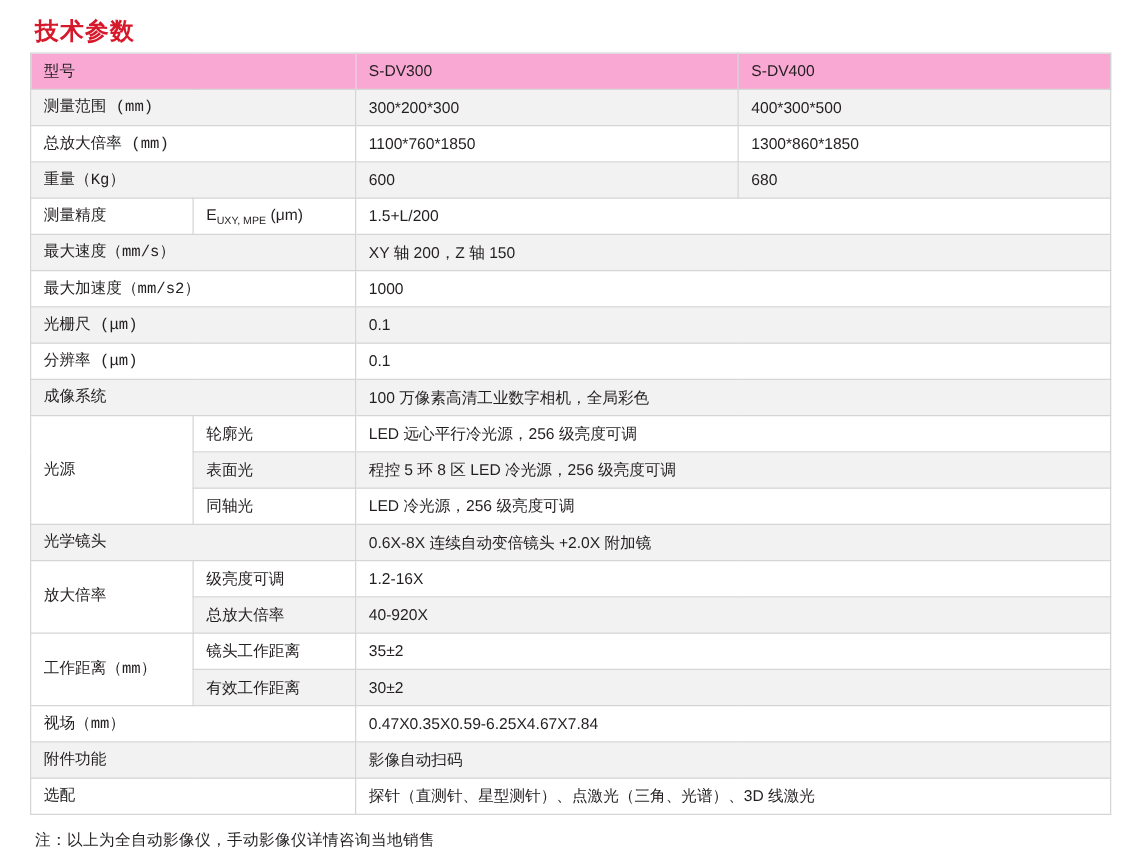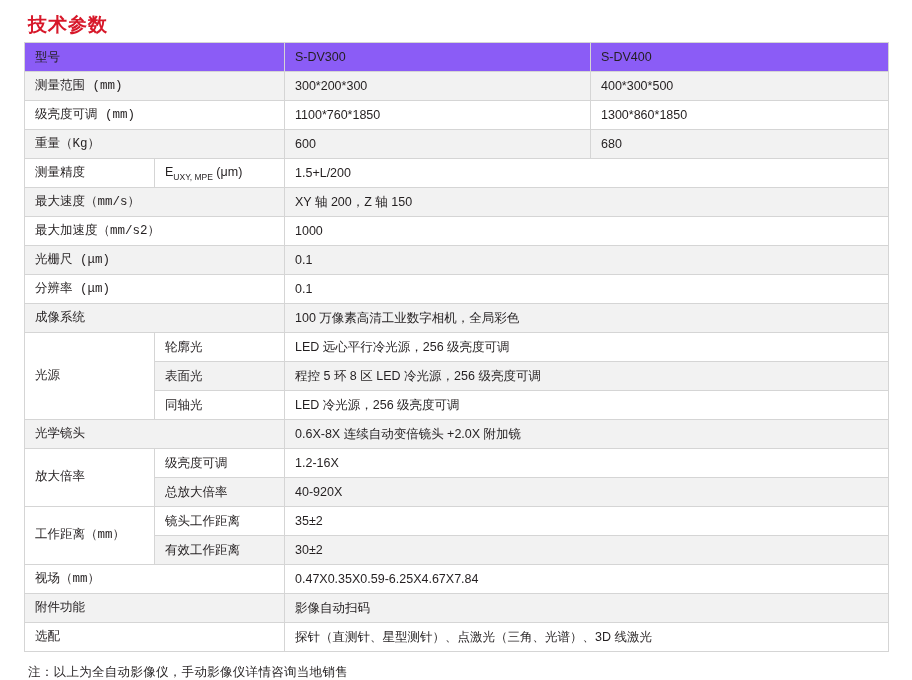--- a/index.html
+++ b/index.html
@@ -45,7 +45,7 @@
     line-height: 1.35;
   }
   thead th {
-    background: #8b5cf6;
+    background: #f9a8d4;
     color: #ffffff;
     border-color: #d7182a;
     font-weight: bold;

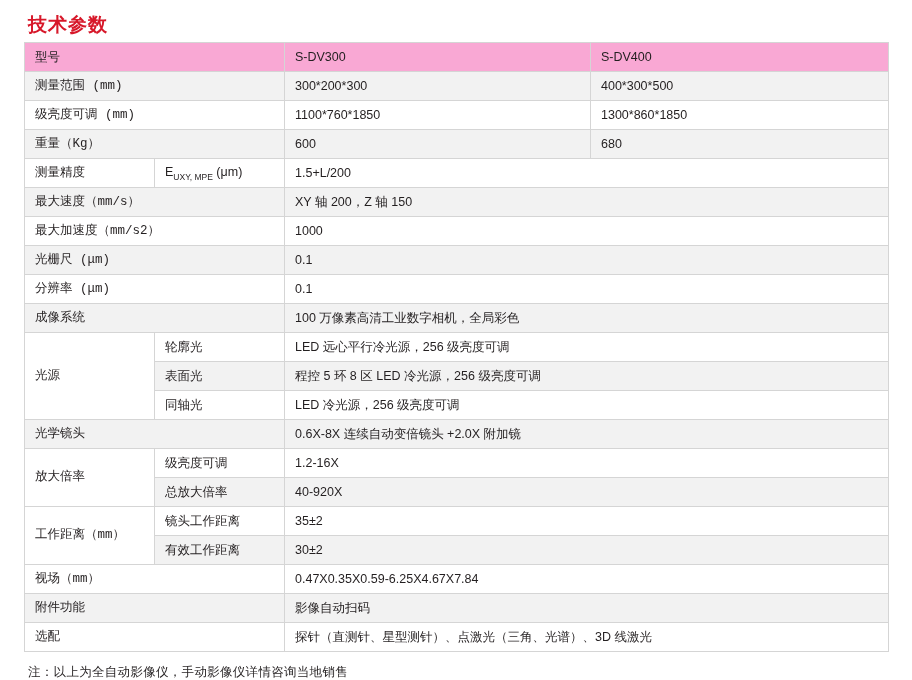--- a/index.html
+++ b/index.html
@@ -101,7 +101,7 @@
       </tr>
 
       <tr>
-        <td class="label" colspan="2">级亮度可调 (mm)</td>
+        <td class="label" colspan="2">总放大倍率 (mm)</td>
         <td>1100*760*1850</td>
         <td>1300*860*1850</td>
       </tr>

